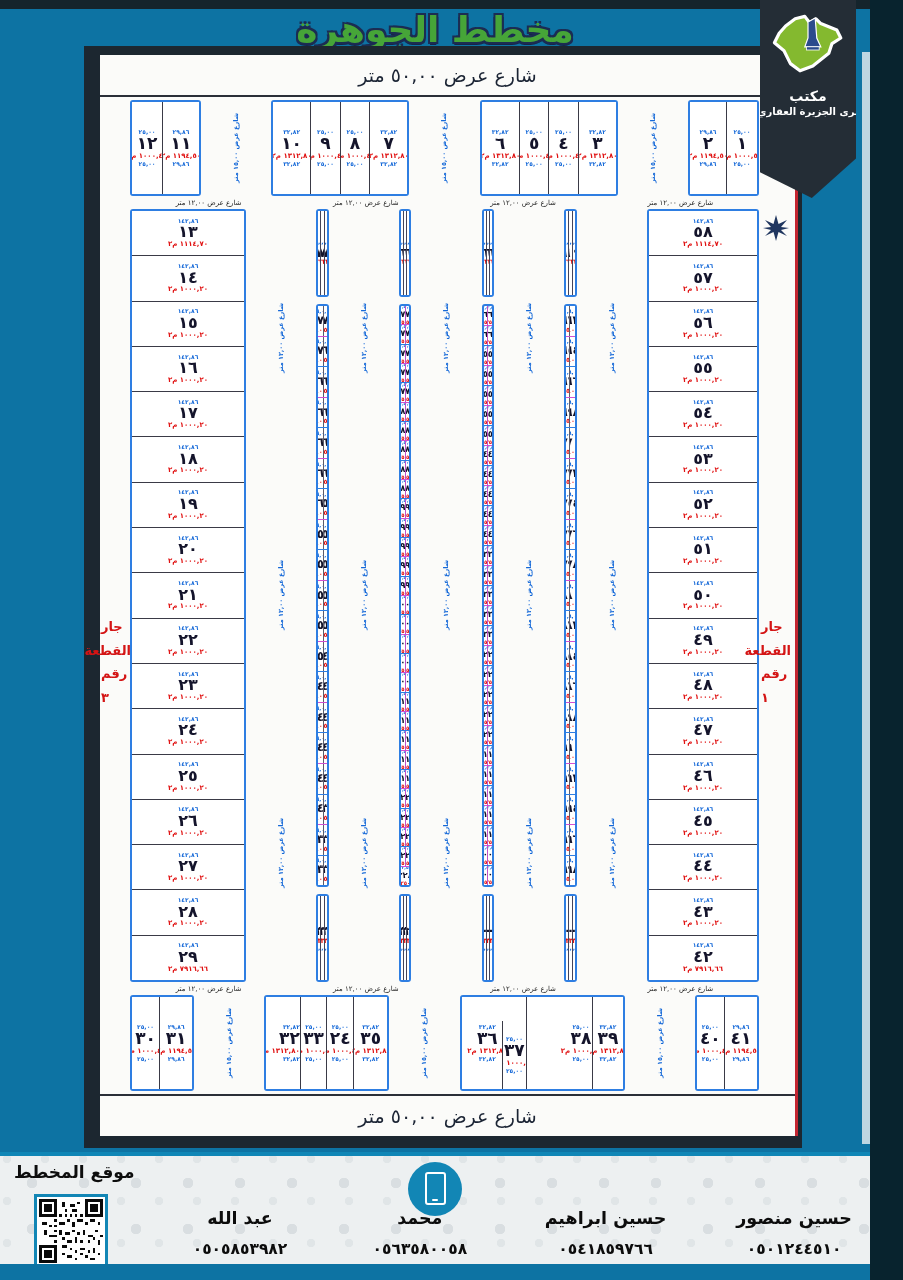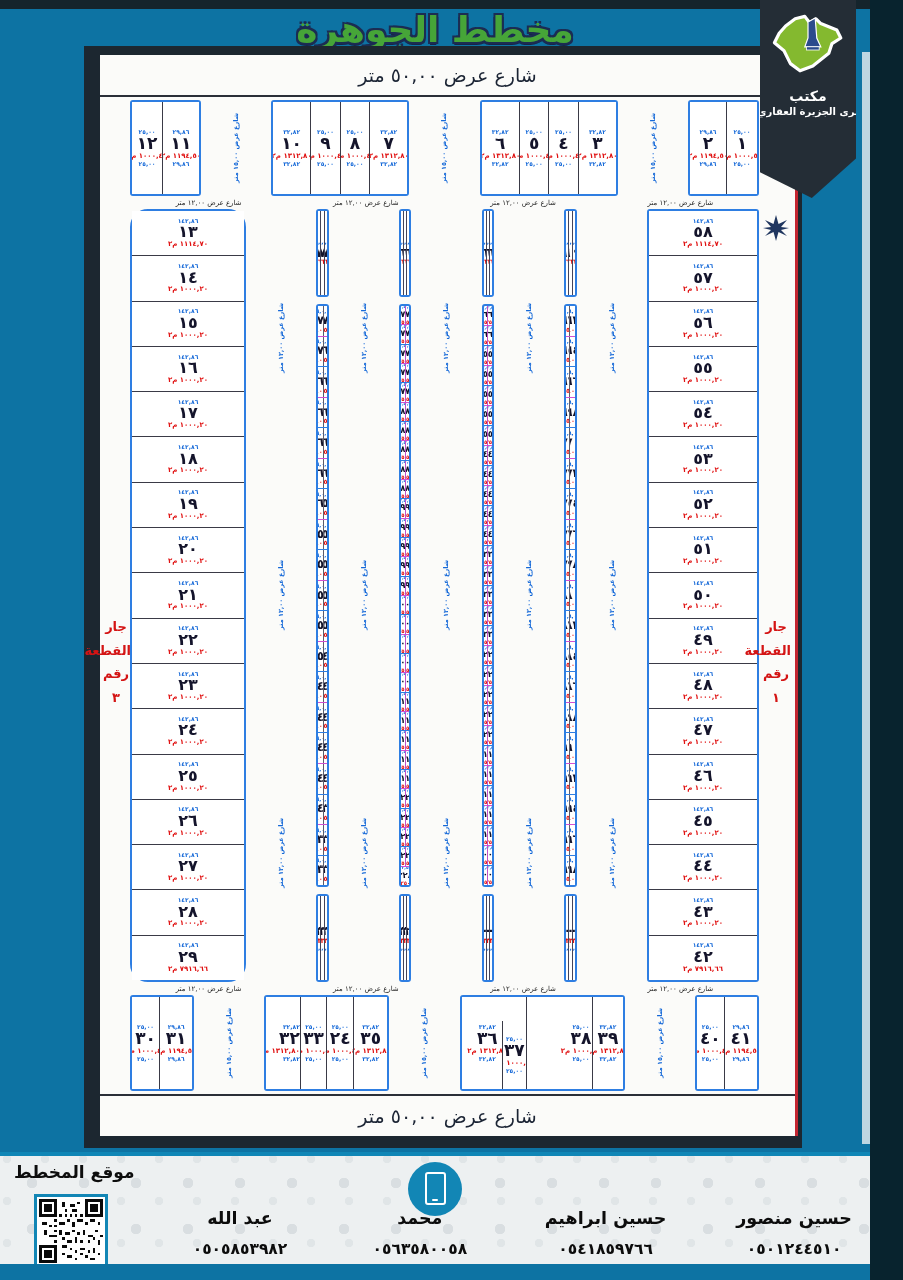--- a/index.html
+++ b/index.html
@@ -39,7 +39,7 @@
   
   .rowgroup{display:flex;border:2px solid #2e7ee2;border-radius:3px;background:#fff;min-width:0;}
   .pcol{display:flex;flex-direction:column;border:2px solid #2e7ee2;border-radius:3px;background:#fff;}
-  .pcol.left{flex:0 0 112px;border-radius:18px;}
+  .pcol.left{flex:0 0 112px;}
   .pcol.right{flex:0 0 108px;}
   .plot{flex:1;display:flex;flex-direction:column;align-items:center;justify-content:center;
         min-width:0;min-height:0;overflow:hidden;background:#fff;}

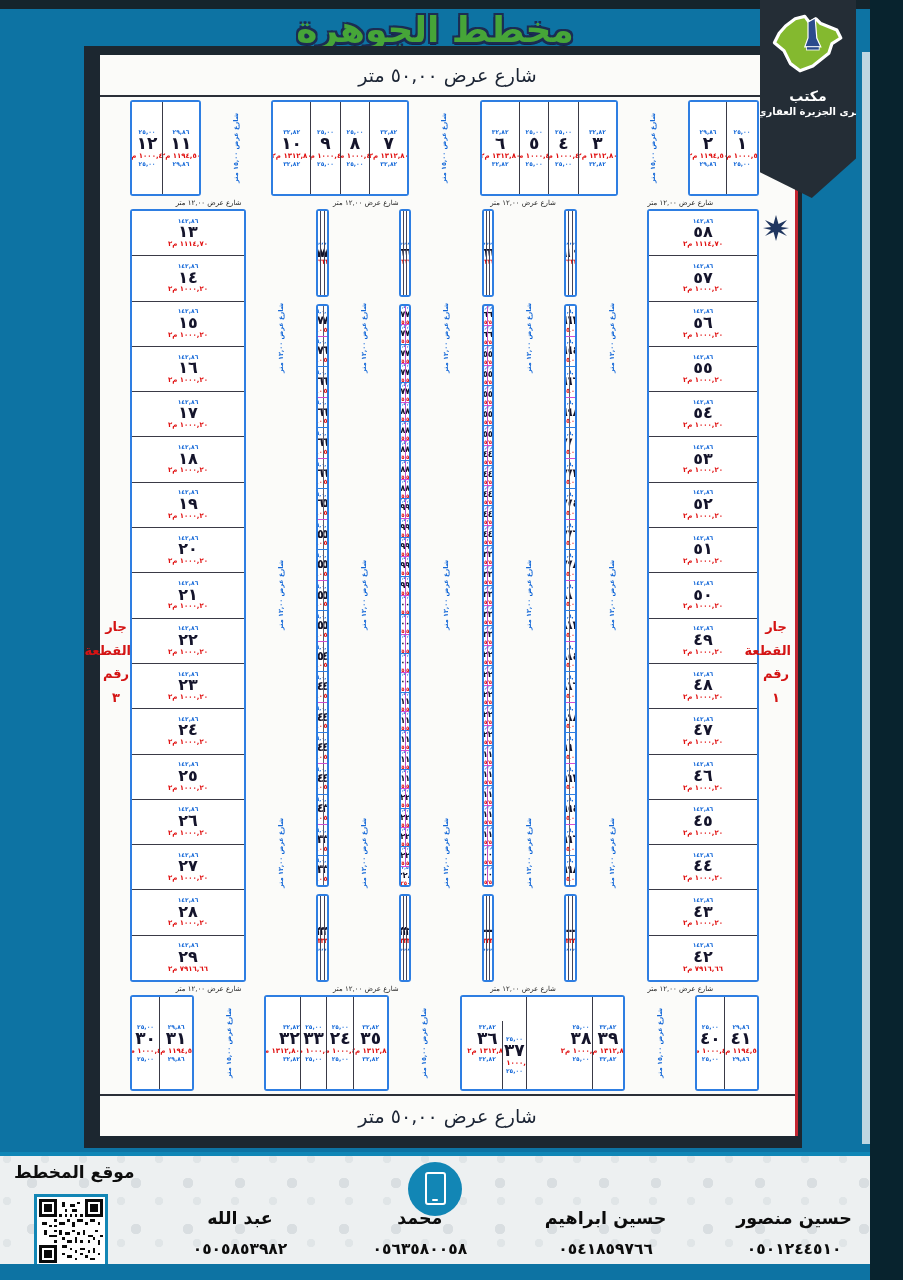--- a/index.html
+++ b/index.html
@@ -76,7 +76,7 @@
   .vlabel{transform:rotate(-90deg);white-space:nowrap;font-size:6.5px;color:#1468d8;font-weight:700;}
 
   
-  .jar{position:absolute;top:556px;width:30px;text-align:center;color:#d41414;font-weight:700;
+  .jar{position:absolute;top:556px;width:30px;text-align:left;color:#d41414;font-weight:700;
        font-size:13px;line-height:1.2;z-index:3;}
   .jar.left{left:1px;}
   .jar.right{right:4px;}

